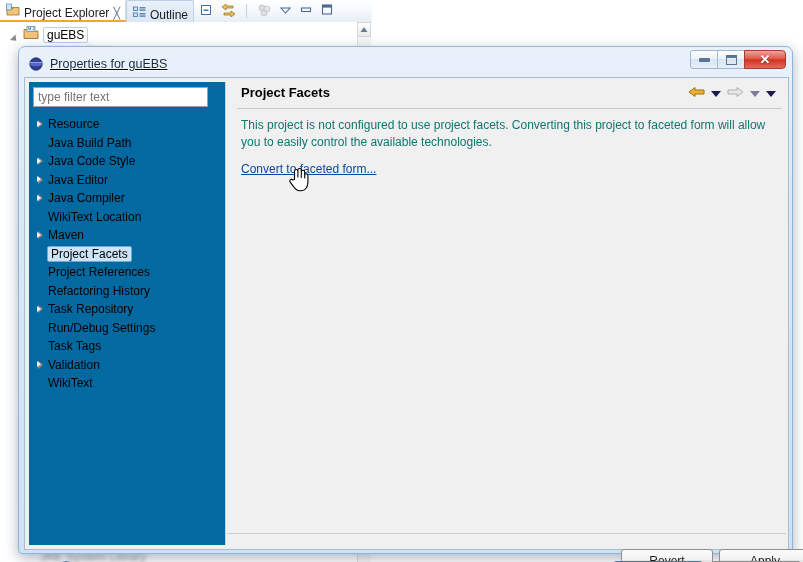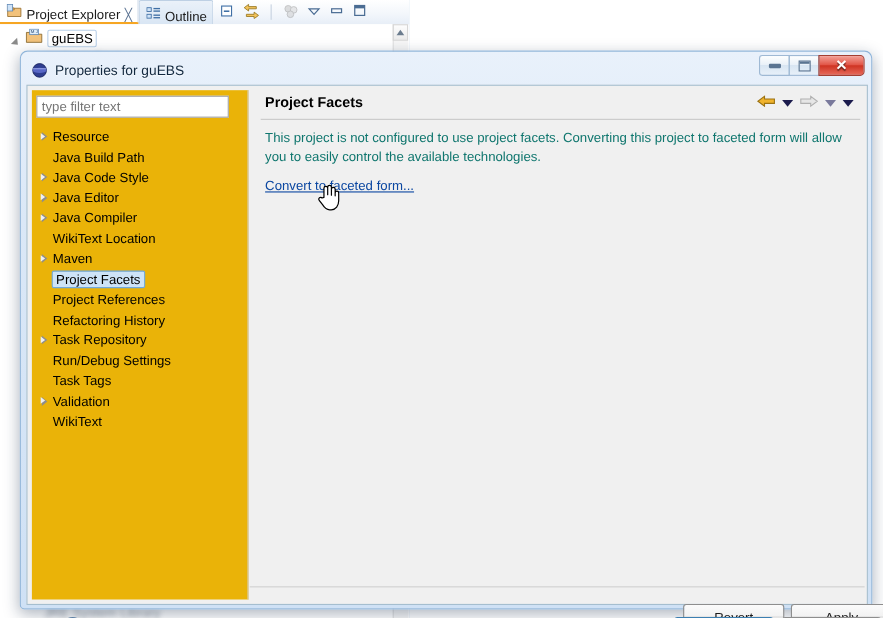--- a/index.html
+++ b/index.html
@@ -102,7 +102,7 @@
   }
   #dlg-titlebar {
     height:26px; display:flex; align-items:center;
-    padding-left:6px; position:relative;
+    padding-left:6px; position:relative;text-decoration:underline;
   }
   #dlg-title {
     font-size:12.5px; color:#12283f; margin-left:7px;

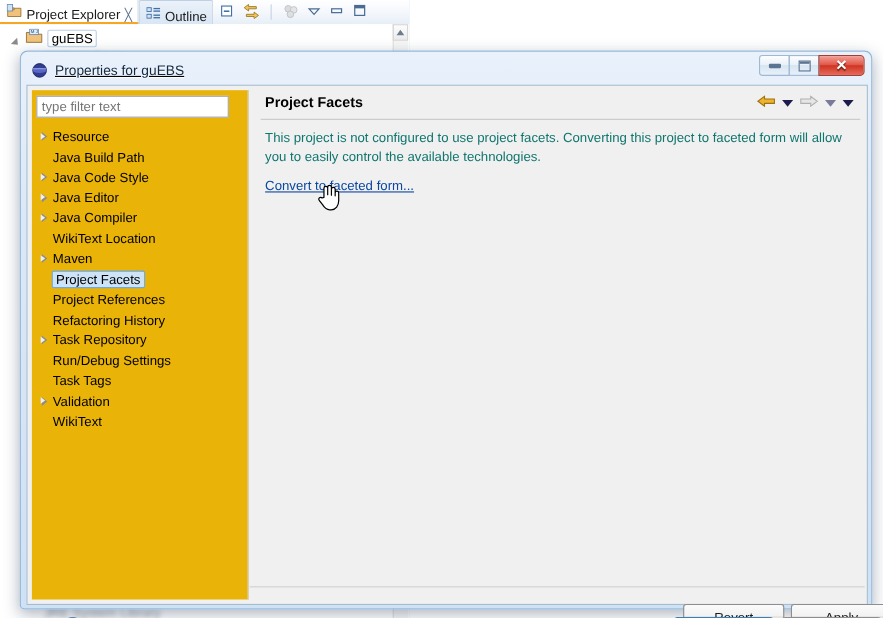--- a/index.html
+++ b/index.html
@@ -144,7 +144,7 @@
   #tree-panel {
     position:absolute; left:4px; top:4px;
     width:197px; height:463px;
-    background:#eab308;
+    background:#0369a1;
     border-right:1px solid #d2d2d2;
     text-decoration:underline;
   }

